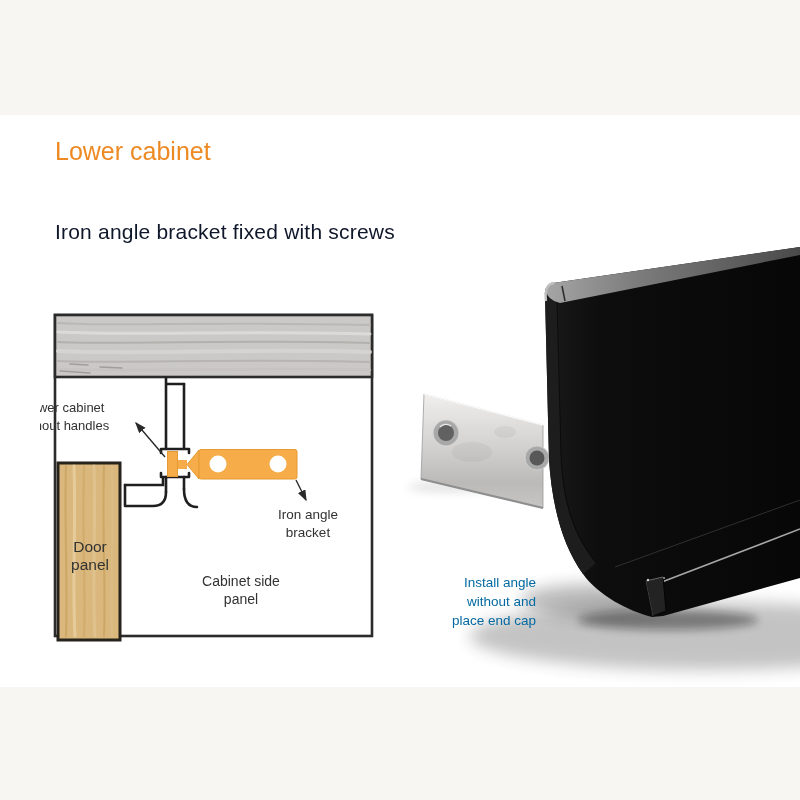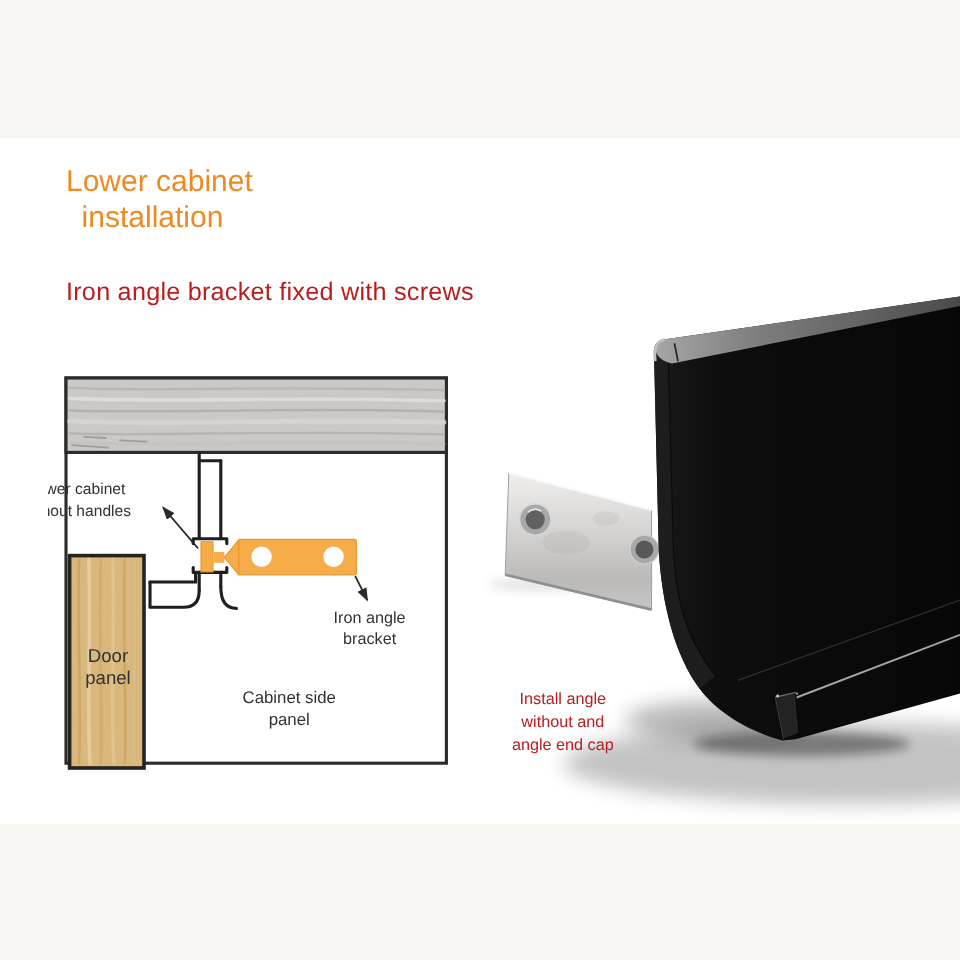--- a/index.html
+++ b/index.html
@@ -37,7 +37,6 @@
 
 <div class="title">
   <span class="l1">Lower cabinet</span>
-  <span class="l2">installation</span>
 </div>
 
 <div class="subtitle">Iron angle bracket fixed with screws</div>

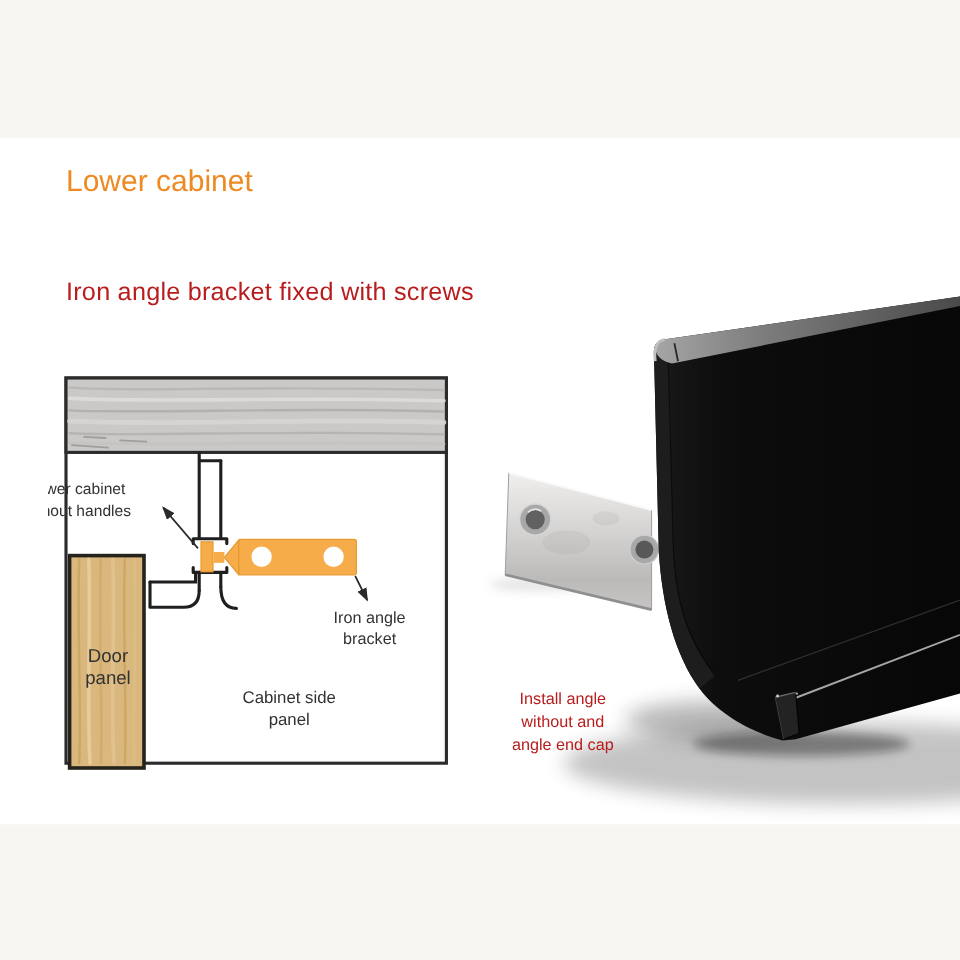--- a/index.html
+++ b/index.html
@@ -17,8 +17,8 @@
   }
   .title .l2{display:block;padding-left:13px;}
   .subtitle{
-    position:absolute;left:55px;top:232px;
-    color:#b91c1c;font-size:21px;font-weight:400;letter-spacing:.2px;
+    position:absolute;left:55px;top:220px;
+    color:#0f172a;font-size:21px;font-weight:400;letter-spacing:.2px;
   }
   .diagram-svg{position:absolute;left:40px;top:300px;}
   .photo-svg{position:absolute;left:400px;top:115px;}

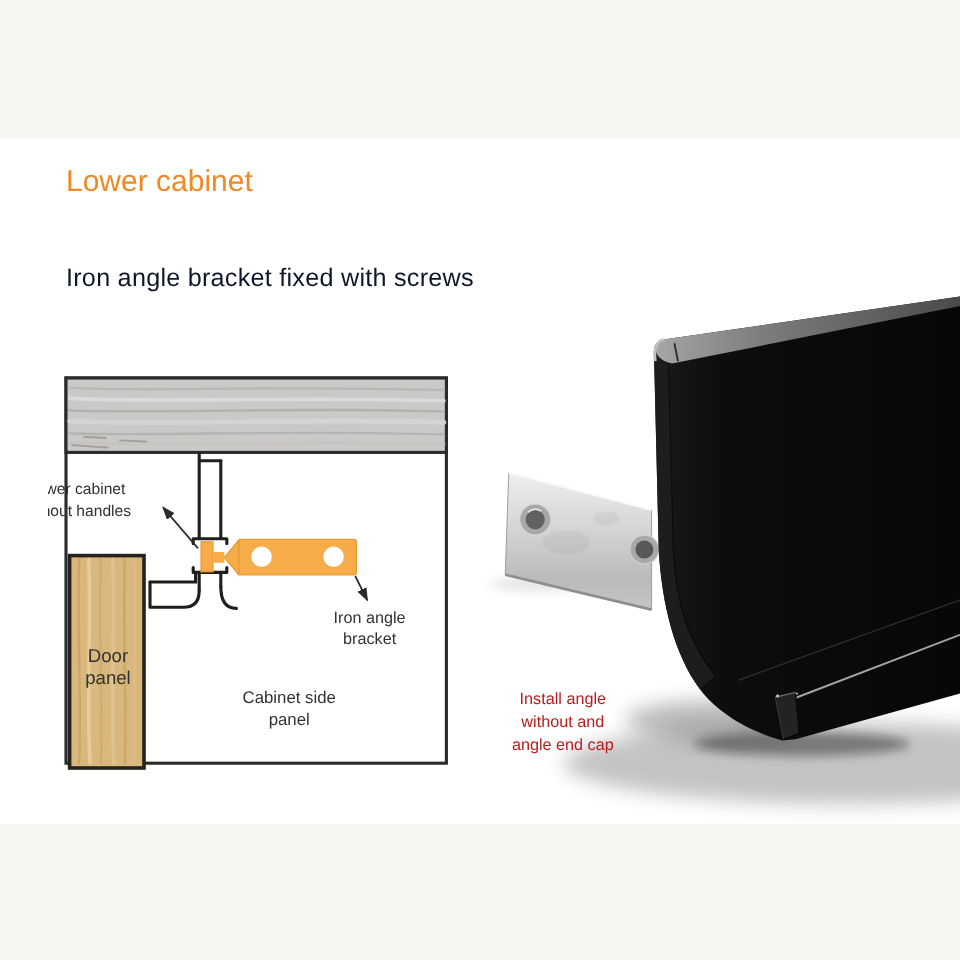--- a/index.html
+++ b/index.html
@@ -24,7 +24,7 @@
   .photo-svg{position:absolute;left:400px;top:115px;}
   .caption{
     position:absolute;left:402px;top:573px;width:134px;
-    text-align:center;color:#b91c1c;font-size:13.5px;line-height:19px;font-weight:400;
+    text-align:right;color:#0369a1;font-size:13.5px;line-height:19px;font-weight:400;
   }
   .caption span{display:block;}
   svg text{fill:#323232;font-family:"Liberation Sans",sans-serif;}

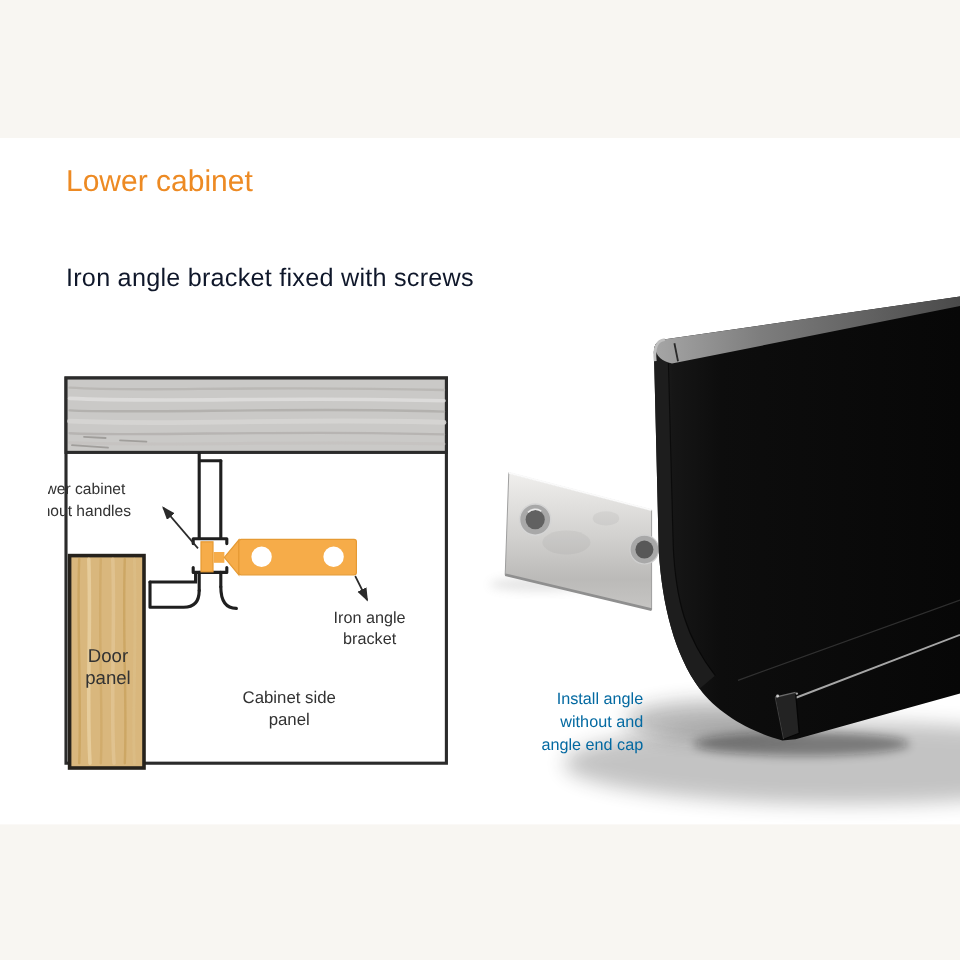--- a/index.html
+++ b/index.html
@@ -191,7 +191,7 @@
 <div class="caption">
   <span>Install angle</span>
   <span>without and</span>
-  <span>angle end cap</span>
+  <span>place end cap</span>
 </div>
 
 </body></html>

